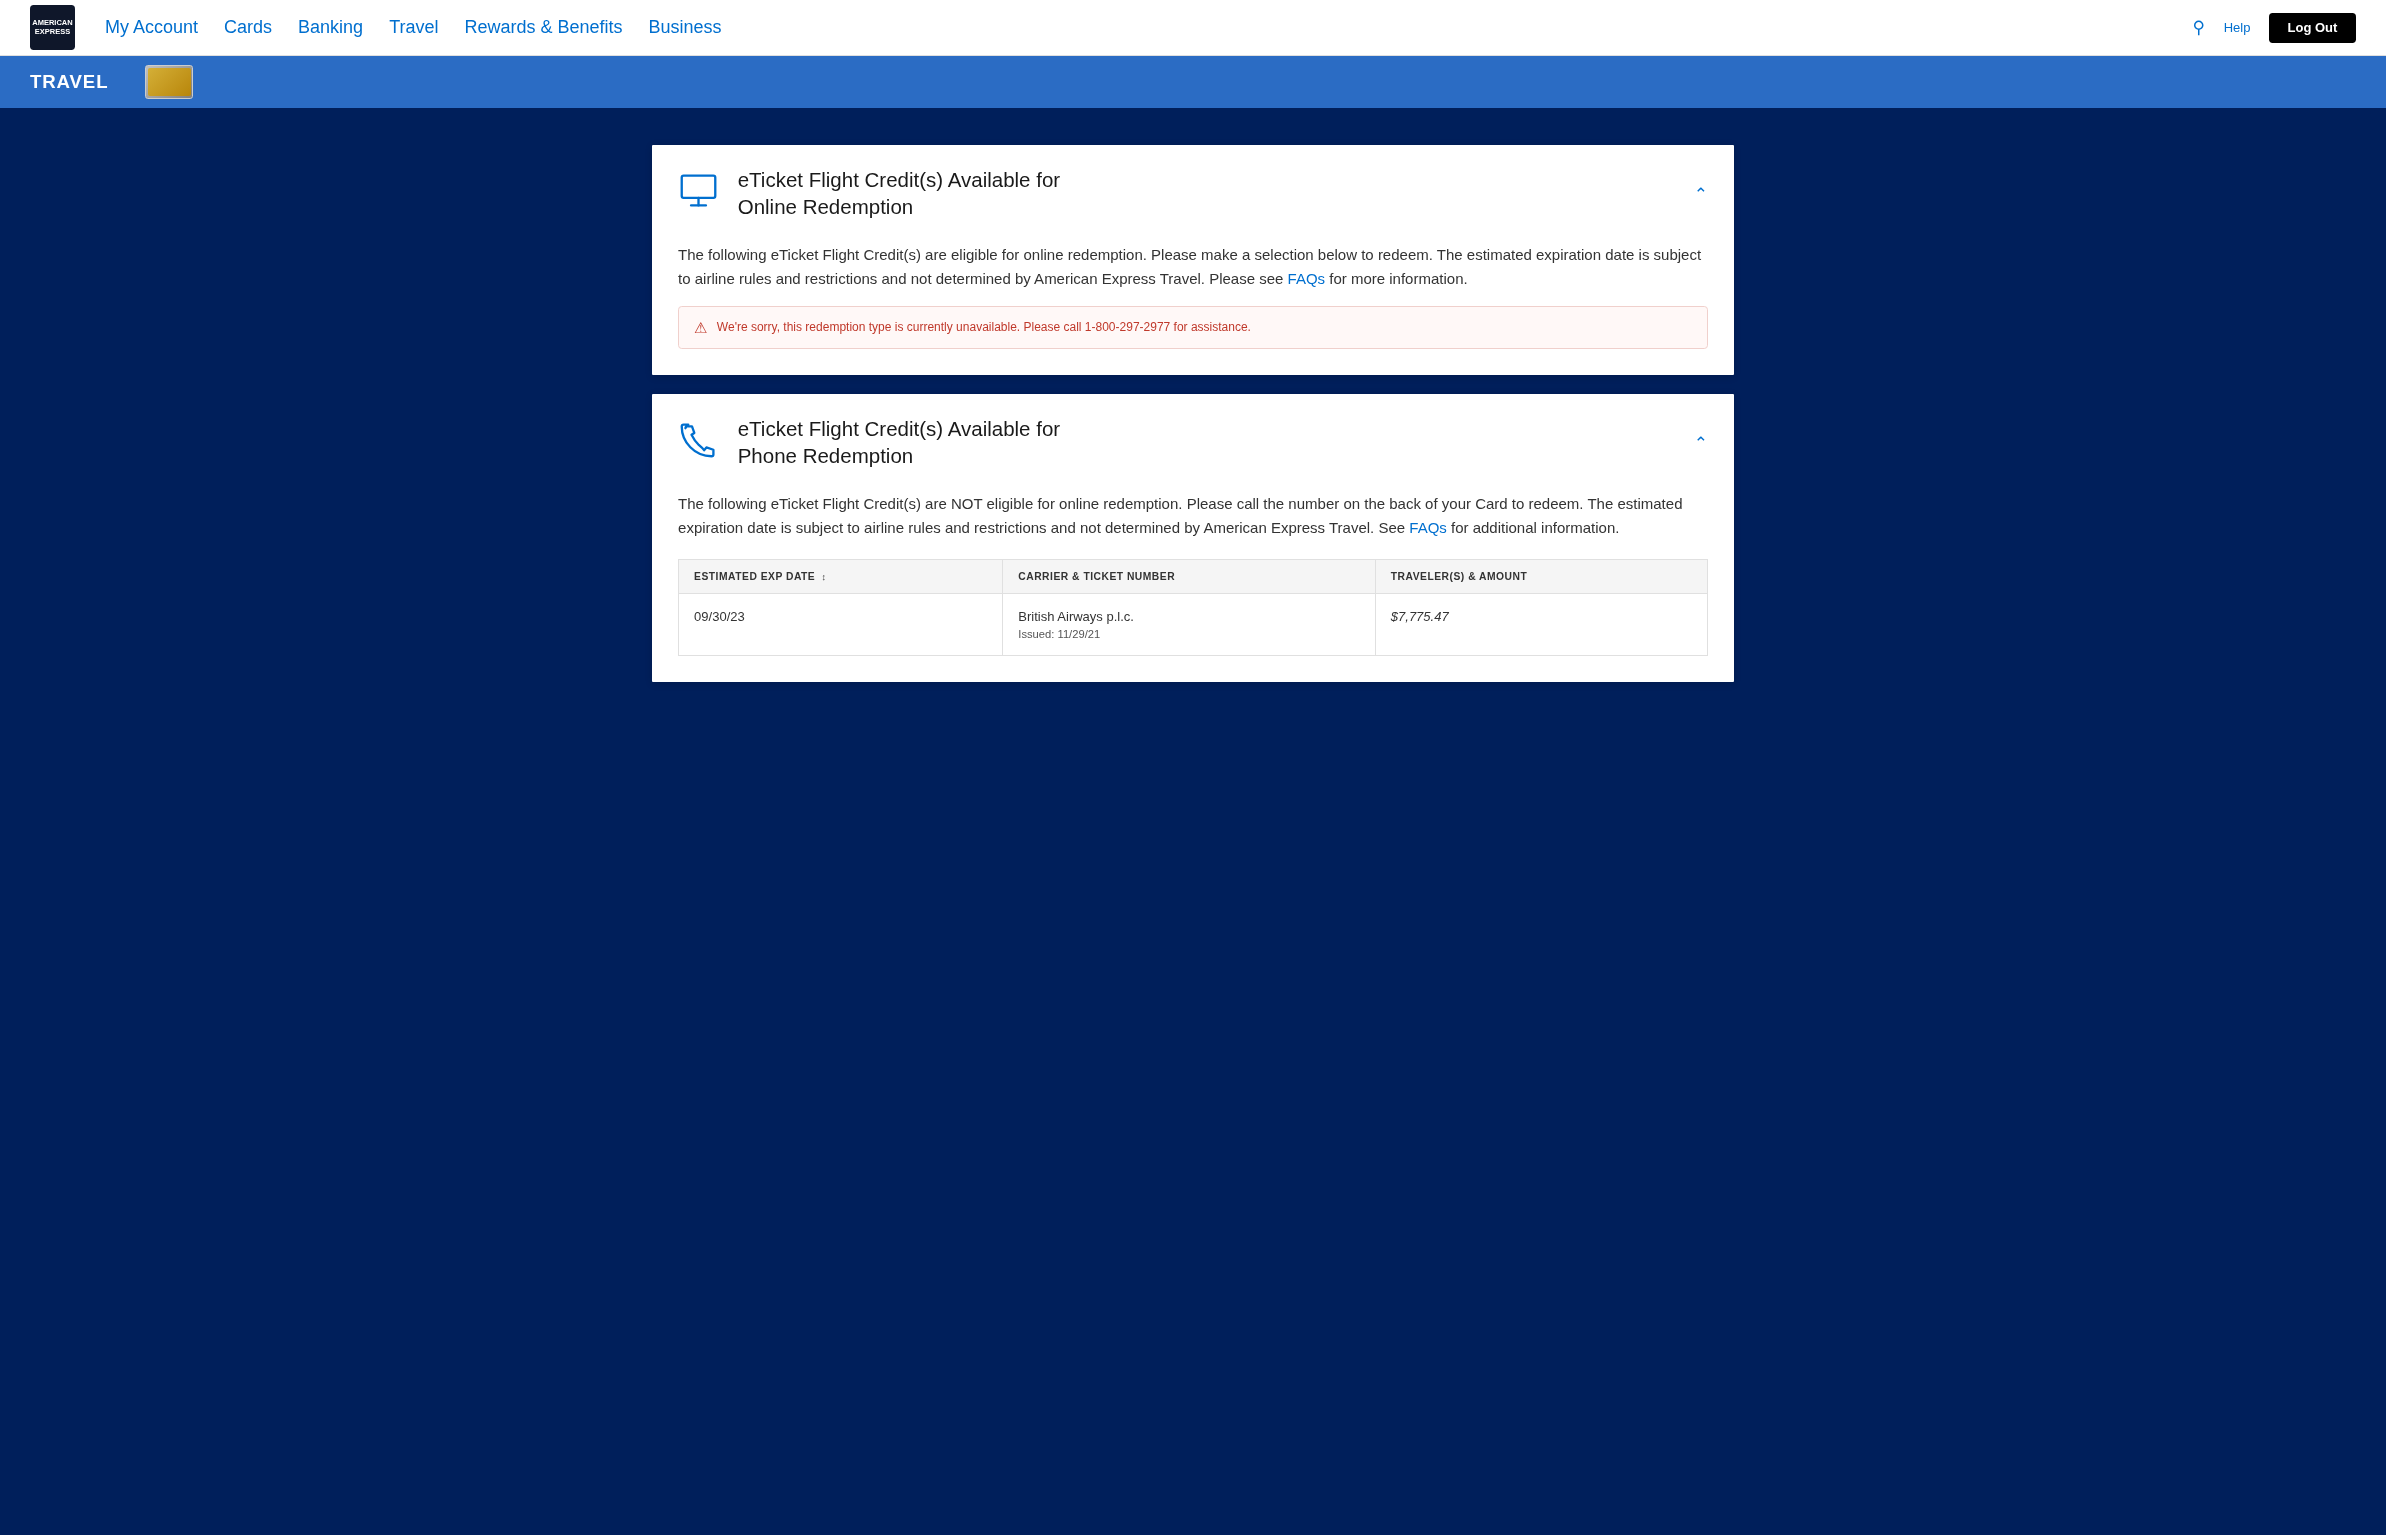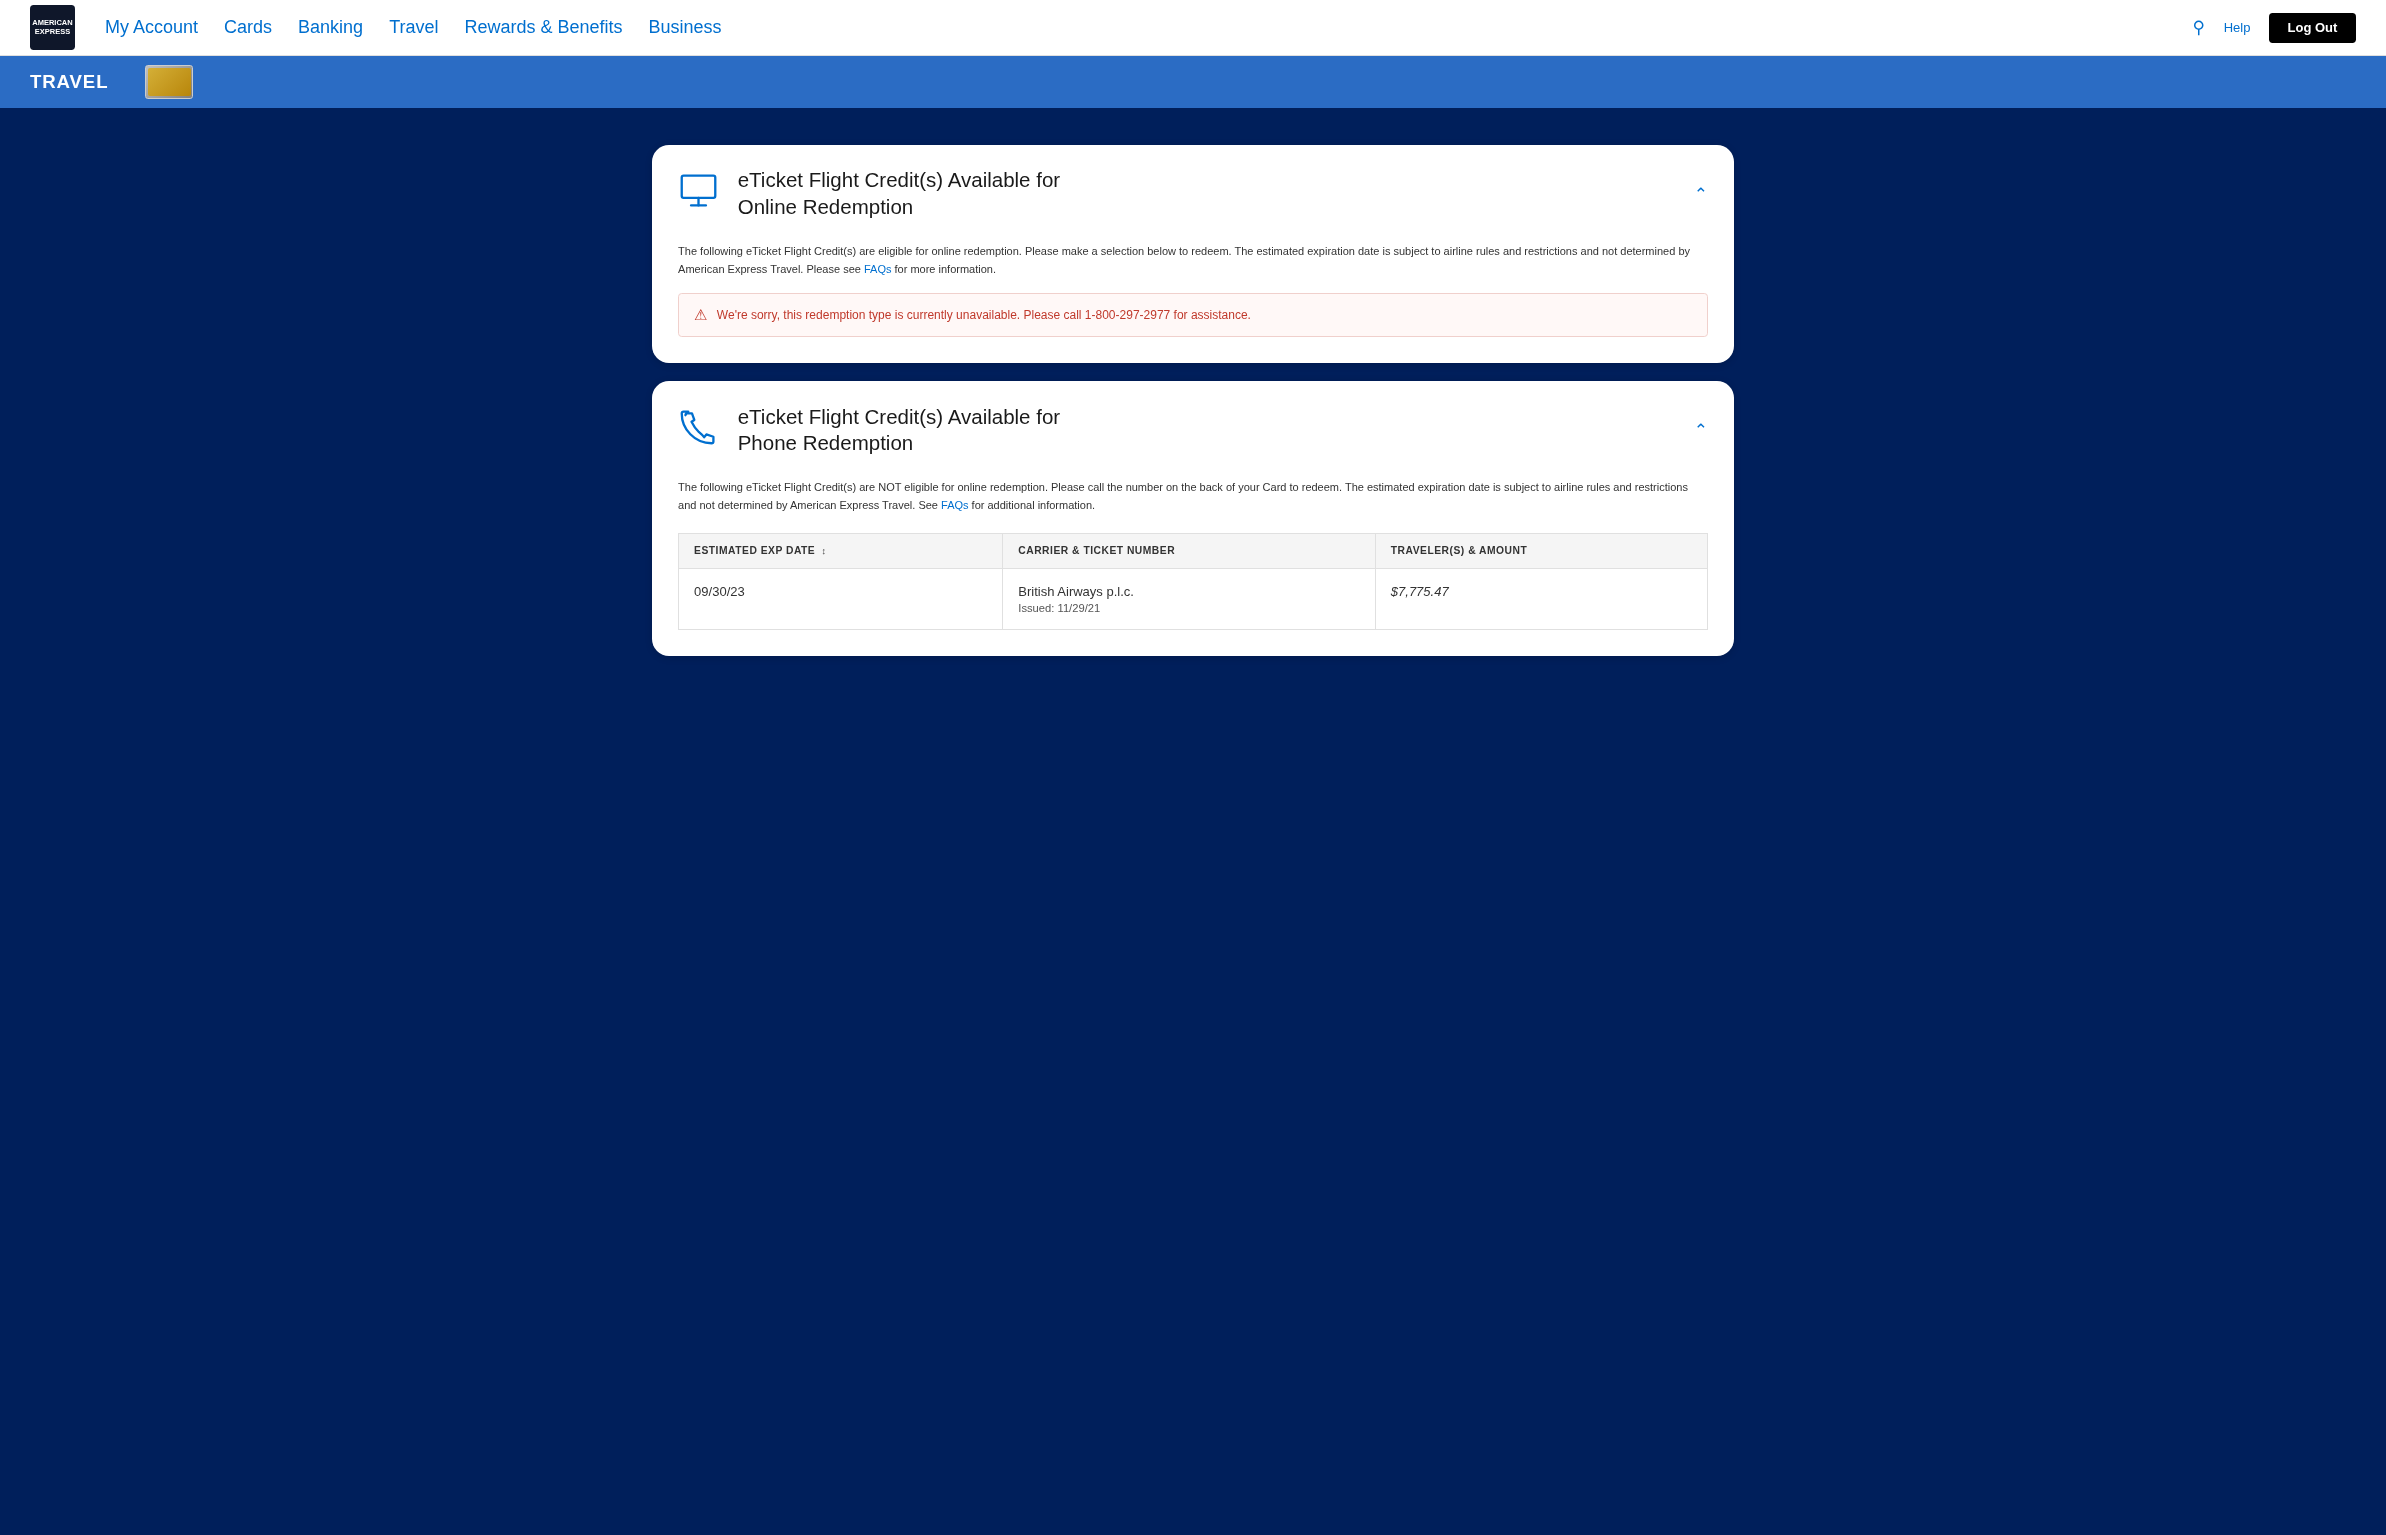--- a/index.html
+++ b/index.html
@@ -128,7 +128,7 @@
     
     .credit-card-section {
       background-color: #ffffff;
-      border-radius: 17px;
+      border-radius: 1px;
       margin-bottom: 18.6px;
       overflow: hidden;
       box-shadow: 0 1.9px 7.5px rgba(0,0,0,0.15);

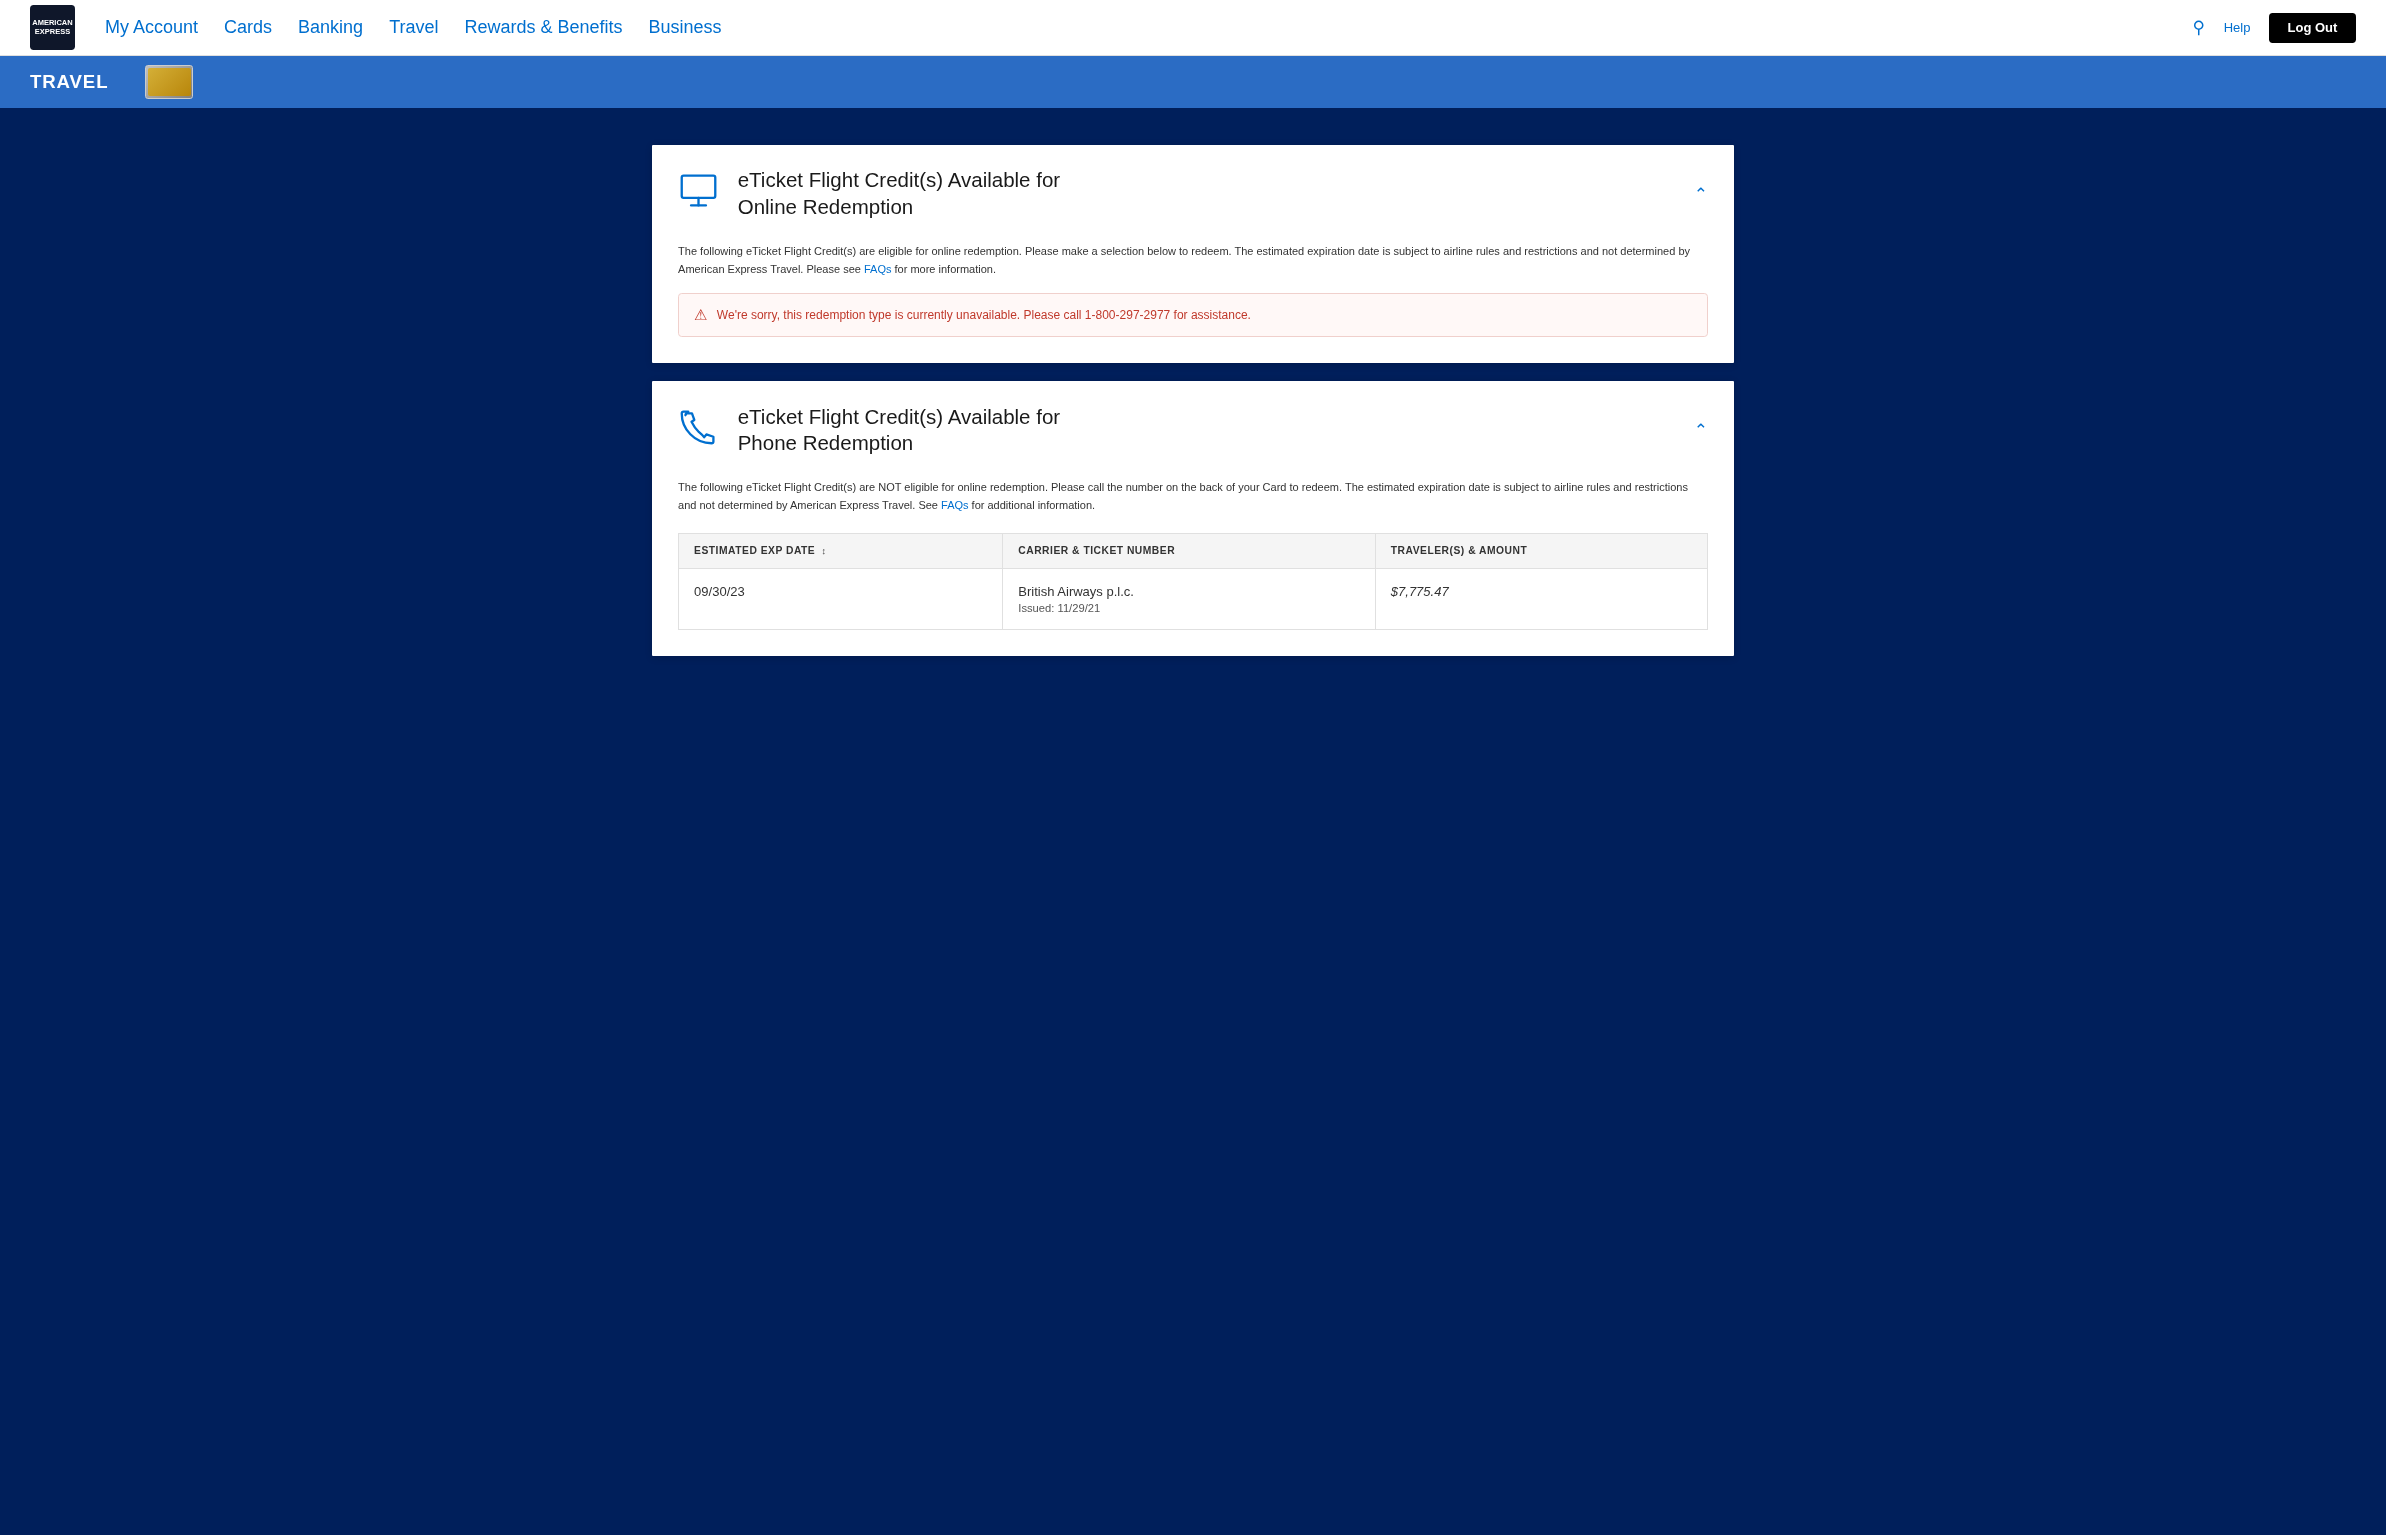--- a/index.html
+++ b/index.html
@@ -171,7 +171,7 @@
     }
 
     .section-description {
-      font-size: 11px;
+      font-size: 15px;
       color: #333;
       line-height: 1.6;
       margin-bottom: 15px;

